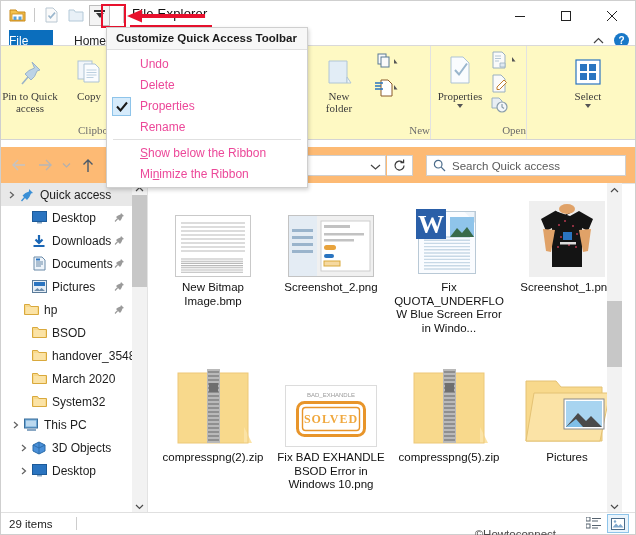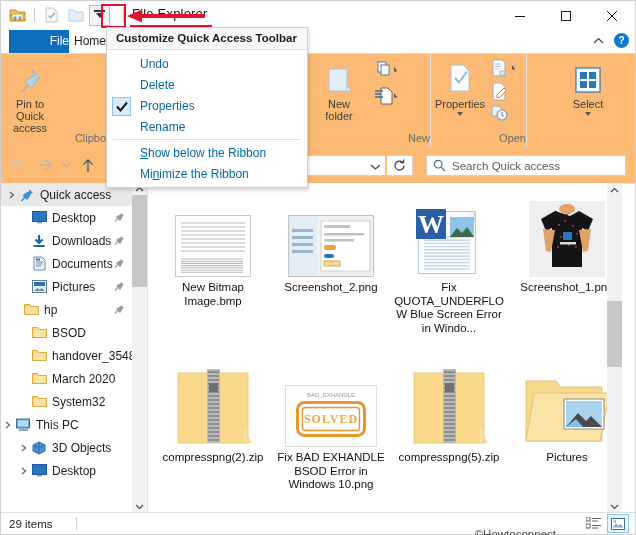--- a/index.html
+++ b/index.html
@@ -31,7 +31,7 @@
   
   .tabstrip{position:absolute;left:0;top:29px;width:100%;height:23px;background:#ffffff;}
   .tab{position:absolute;top:0;height:23px;line-height:23px;padding:0 13px;font-size:12px;color:#222;}
-  .tab.file{left:8px;background:#0b6ebd;color:#fff;width:60px;padding:0;text-align:right;}
+  .tab.file{left:8px;background:#0b6ebd;color:#fff;width:44px;padding:0;text-align:left;}
   .tab.home{left:60px;}
   .ribbon-right{position:absolute;right:6px;top:3px;display:flex;align-items:center;gap:9px;}
   .collapse-caret{width:14px;height:14px;display:flex;align-items:center;justify-content:center;}

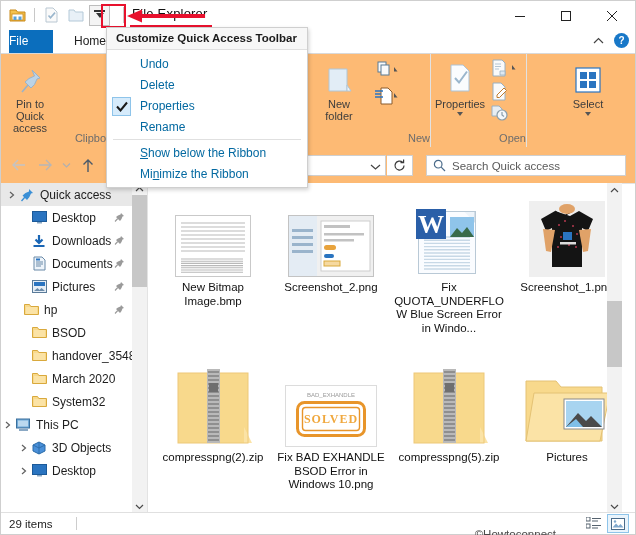--- a/index.html
+++ b/index.html
@@ -105,7 +105,7 @@
   .menu-head{height:21px;line-height:21px;padding-left:9px;font-size:11.5px;font-weight:bold;color:#1b1b1b;background:#f7f7f7;border-bottom:1px solid #e0e0e0;}
   .menu-item{position:relative;height:21px;display:flex;align-items:center;background:#fff;}
   .menu-item .chkbox{position:absolute;left:5px;top:2px;width:17px;height:17px;border:1px solid #8ec4ea;background:#d6ebfb;display:flex;align-items:center;justify-content:center;}
-  .menu-item .mlabel{padding-left:33px;font-size:12px;color:#0369a1;}
+  .menu-item .mlabel{padding-left:33px;font-size:12px;color:#ec4899;}
   .menu-item.plain .mlabel{padding-left:33px;}
   .menu-sep{height:1px;background:#e0e0e0;margin:2px 6px;}
   .menu-body{background:#fff;padding:3px 0;}

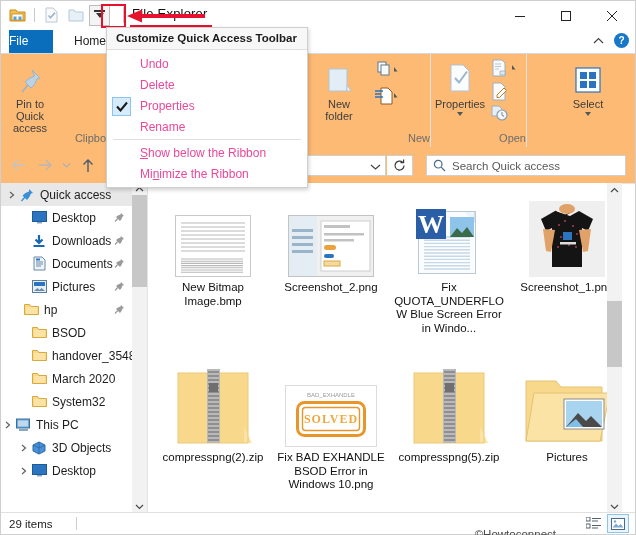--- a/index.html
+++ b/index.html
@@ -38,7 +38,7 @@
   .help-ico{width:15px;height:15px;border-radius:50%;background:#1878c8;color:#fff;font-size:10px;font-weight:bold;display:flex;align-items:center;justify-content:center;}
 
   
-  .ribbon{position:absolute;left:0;top:52px;width:100%;height:93px;background:#fdba74;border-top:1px solid #d9d9d9;border-bottom:1px solid #d4d4d4;}
+  .ribbon{position:absolute;left:0;top:44px;width:100%;height:93px;background:#fef9c3;border-top:1px solid #d9d9d9;border-bottom:1px solid #d4d4d4;font-family:Liberation Serif, serif;}
   .grp{position:absolute;top:0;height:93px;border-right:1px solid #e2e2e2;box-sizing:border-box;}
   .grp-label{position:absolute;bottom:3px;width:100%;text-align:right;font-size:11px;color:#6d6d6d;}
   .bigbtn{position:absolute;top:5px;width:100%;display:flex;flex-direction:column;align-items:center;}

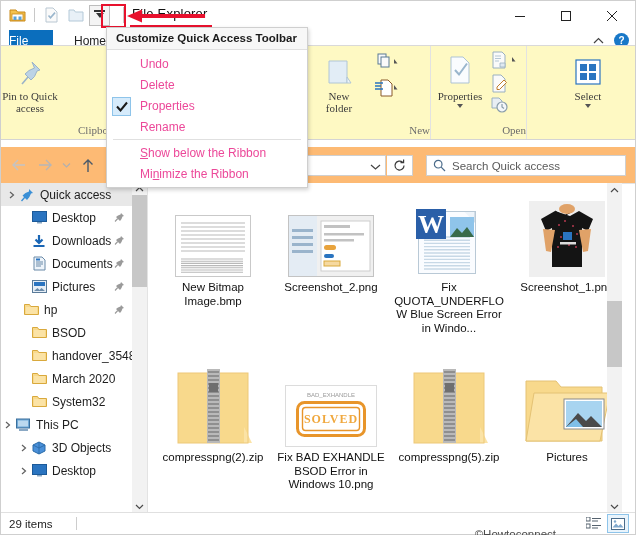--- a/index.html
+++ b/index.html
@@ -199,6 +199,18 @@
           <span>Pin to Quick</span><br>
           <span>access</span>
         </div>
+      </div>
+      <div class="bigbtn" style="left:60px;width:56px;">
+        <div class="glyph">
+          <svg width="26" height="28" viewBox="0 0 26 28">
+            <rect x="2" y="2" width="14" height="18" fill="#f2f6fa" stroke="#adc3d5" stroke-width="1"></rect>
+            <path d="M8 5h11l4 4v14H8z" fill="#fafcfe" stroke="#adc3d5" stroke-width="1"></path>
+            <g stroke="#bcd0e0" stroke-width="1">
+              <path d="M10.5 11h10M10.5 13.5h10M10.5 16h10M10.5 18.5h7"></path>
+            </g>
+          </svg>
+        </div>
+        <div class="lbl">Copy</div>
       </div>
       <div class="grp-label">Clipboard</div>
     </div>

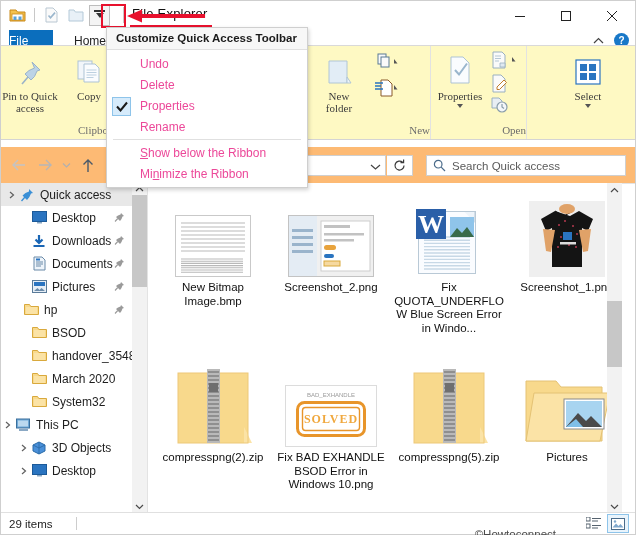--- a/index.html
+++ b/index.html
@@ -488,7 +488,7 @@
           </span>
           <span class="txt">System32</span>
         </div>
-        <div class="nav-item" style="padding-left: 0;">
+        <div class="nav-item" style="padding-left: 8px;">
           <span class="chv">
             <svg width="8" height="8" viewBox="0 0 8 8">
               <path d="M2 1l3.5 3L2 7" fill="none" stroke="#606060" stroke-width="1.2"></path>

